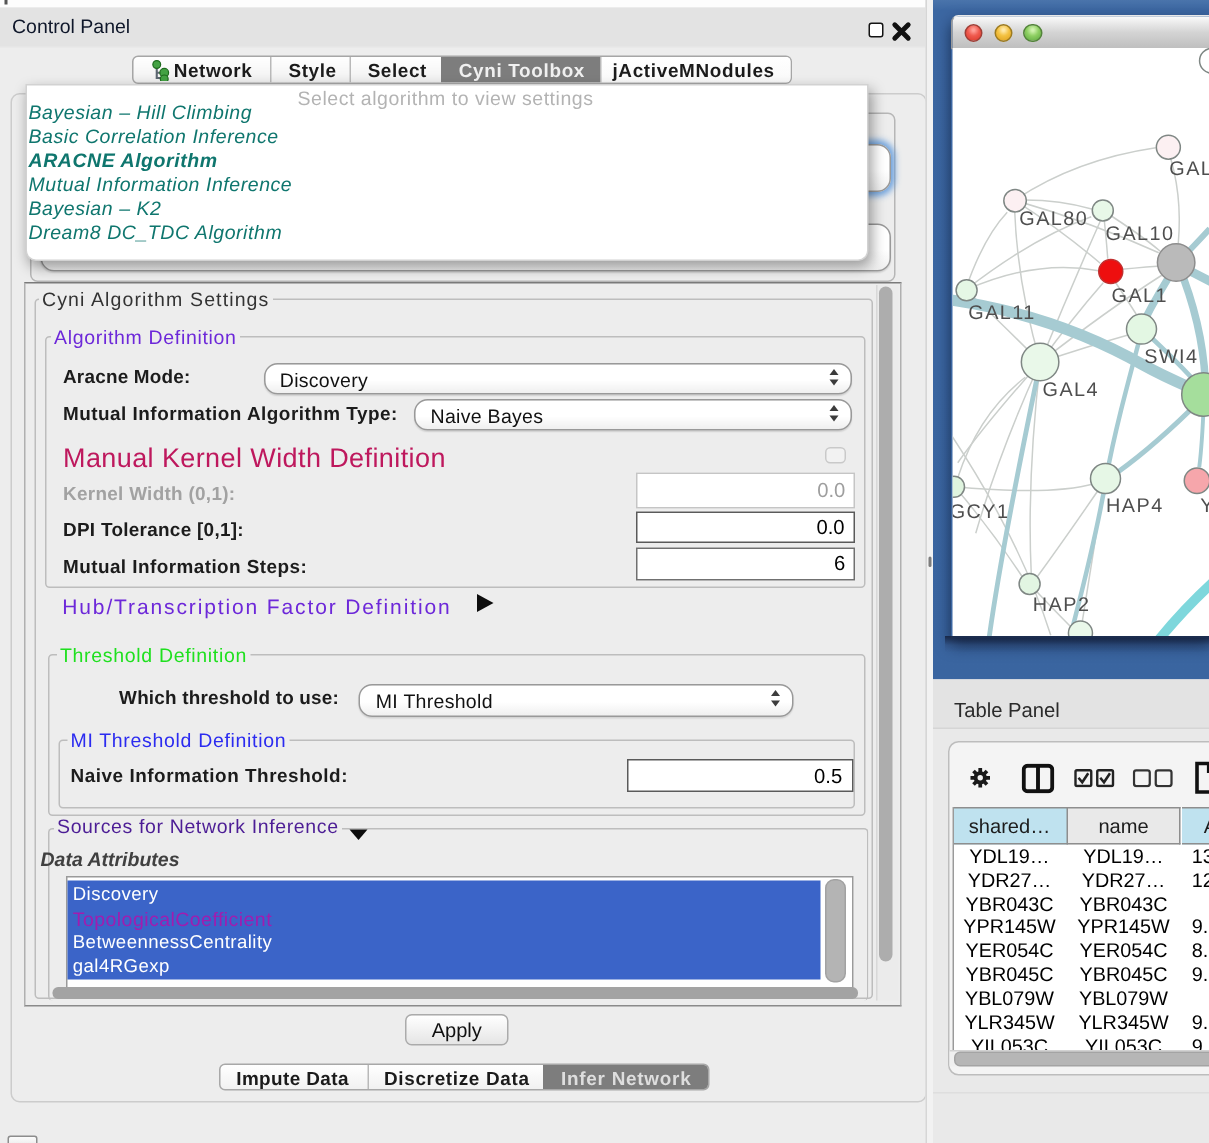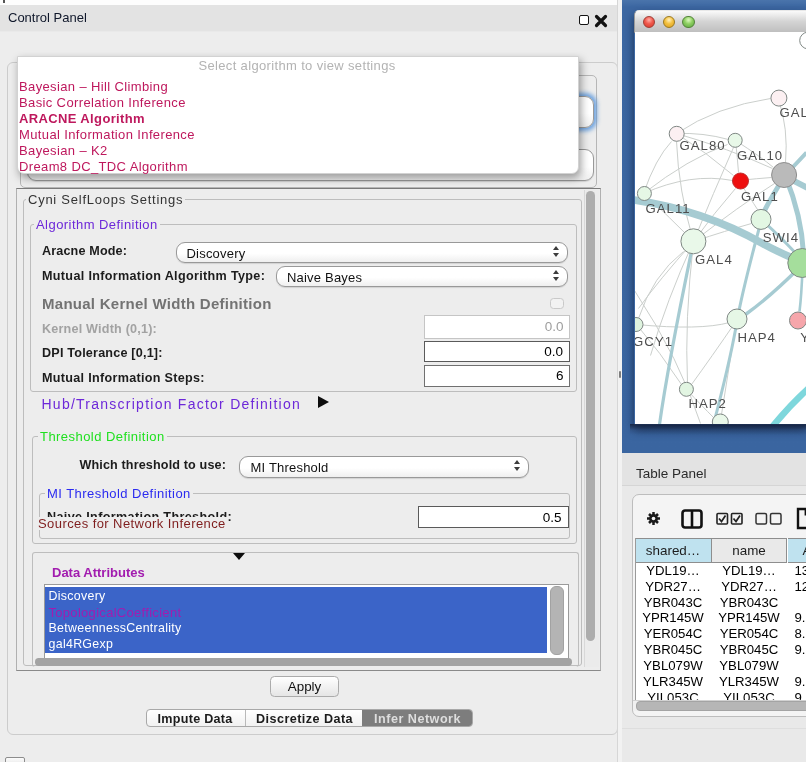--- a/index.html
+++ b/index.html
@@ -30,6 +30,23 @@
 
   <div class="abs" style="left:7px;top:62px;width:609px;height:671px;border:1px solid #cccccc;border-radius:6px;background:#ededed;"></div>
 
+  <div class="abs" style="left:87.8px;top:37px;width:438.5px;height:17px;border:1px solid #a6a6a6;border-radius:4px;background:linear-gradient(#ffffff,#f7f7f7 55%,#ededed);overflow:hidden;">
+    <div class="abs" style="left:91.2px;top:0;width:53.3px;height:17px;border-left:1px solid #b9b9b9;"></div>
+    <div class="abs" style="left:144.5px;top:0;width:60.6px;height:17px;border-left:1px solid #b9b9b9;"></div>
+    <div class="abs" style="left:205.2px;top:0;width:105.7px;height:17px;background:#7d7d7d;"></div>
+    <div class="abs" style="left:310.9px;top:0;width:128px;height:17px;border-left:1px solid #b9b9b9;background:linear-gradient(#ffffff,#f9f9f9);"></div>
+    <div class="lbl" style="left:27px;top:2.2px;font-size:12.6px;font-weight:bold;letter-spacing:0.4px;color:#1b1b1b;">Network</div>
+    <div class="lbl" style="left:103.5px;top:2.2px;font-size:12.6px;font-weight:bold;letter-spacing:0.4px;color:#1b1b1b;">Style</div>
+    <div class="lbl" style="left:156.3px;top:2.2px;font-size:12.6px;font-weight:bold;letter-spacing:0.4px;color:#1b1b1b;">Select</div>
+    <div class="lbl" style="left:217px;top:2.2px;font-size:12.6px;font-weight:bold;letter-spacing:0.45px;color:#f0f0f0;">Cyni Toolbox</div>
+    <div class="lbl" style="left:319.5px;top:2.2px;font-size:12.6px;font-weight:bold;letter-spacing:0.45px;color:#1b1b1b;">jActiveMNodules</div>
+    <svg class="abs" style="left:12px;top:1.5px;" width="14" height="14" viewBox="0 0 14 14">
+      <path d="M3.5 4 L3.5 12 L7.5 12 M3.5 8.5 L7.5 8.5" stroke="#5c6670" stroke-width="1.4" fill="none"></path>
+      <circle cx="3.5" cy="3" r="2.6" fill="#44a244" stroke="#1e6b1e" stroke-width="0.8"></circle>
+      <circle cx="8.5" cy="8.5" r="2.9" fill="#44a244" stroke="#1e6b1e" stroke-width="0.8"></circle>
+      <circle cx="8.5" cy="12.6" r="2.6" fill="#44a244" stroke="#1e6b1e" stroke-width="0.8"></circle>
+    </svg>
+  </div>
 </div>
 
 <div class="abs" style="left:20px;top:75px;width:575px;height:111px;border:1px solid #b6b6b6;border-radius:5px;"></div>

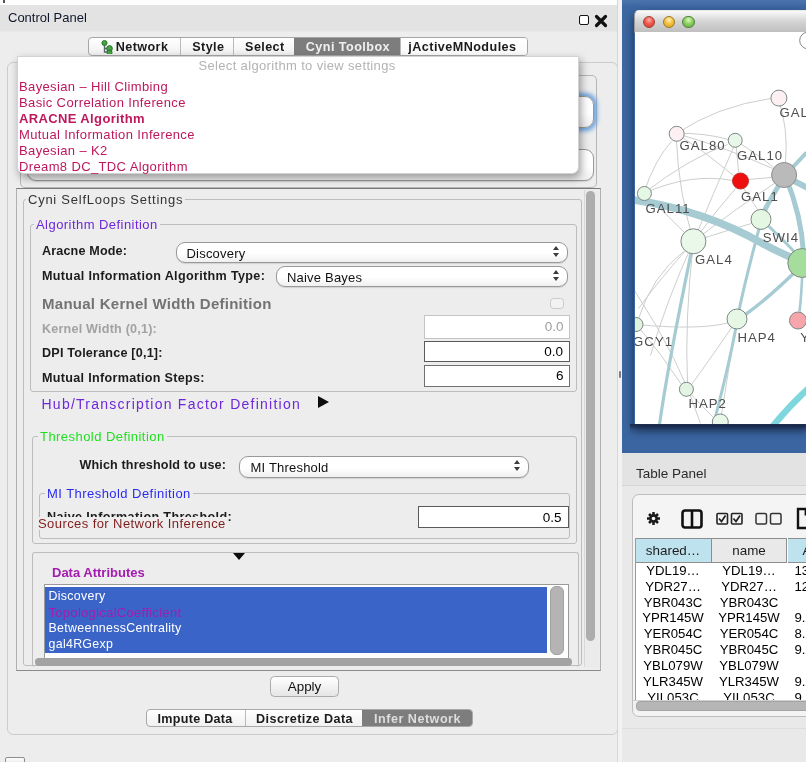--- a/index.html
+++ b/index.html
@@ -137,7 +137,7 @@
 
 <div class="abs" style="left:17px;top:56px;width:560px;height:116px;background:#fff;border:1px solid #d2d2d2;border-radius:0 0 7px 7px;box-shadow:2px 4px 9px rgba(0,0,0,0.38);"></div>
 <div class="lbl" style="left:0;top:57.5px;width:594px;text-align:center;font-size:13px;letter-spacing:0.35px;color:#b3b3b3;">Select algorithm to view settings</div>
-<div class="lbl" style="left:19px;top:79px;font-size:13px;letter-spacing:0.37px;color:#be185d;line-height:15.95px;">
+<div class="lbl" style="left:19px;top:67px;font-size:13px;letter-spacing:0.37px;color:#0f766e;line-height:15.95px;font-style:italic;">
 Bayesian – Hill Climbing<br>
 Basic Correlation Inference<br>
 <b>ARACNE Algorithm</b><br>

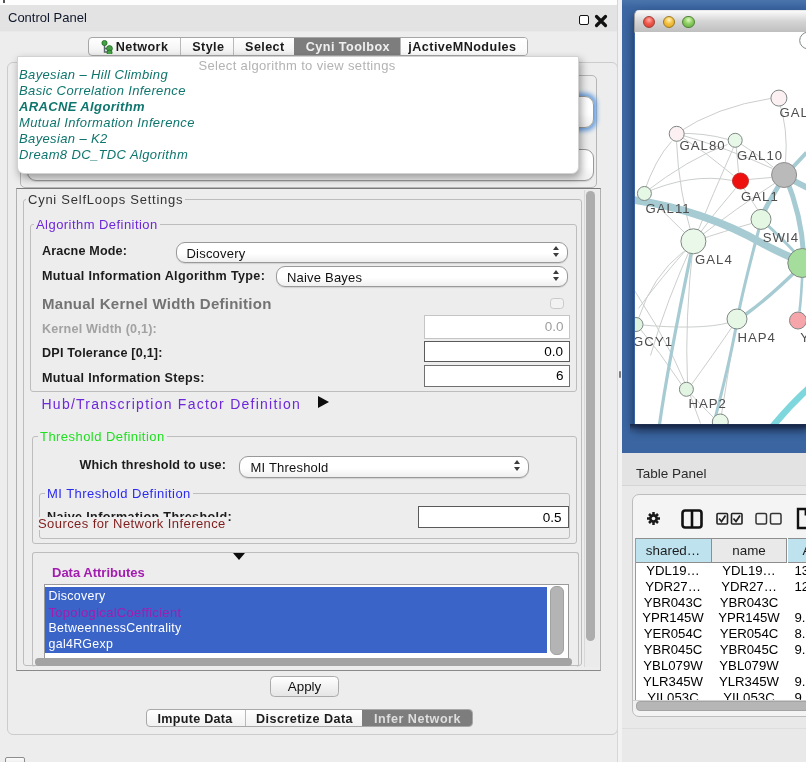--- a/index.html
+++ b/index.html
@@ -59,7 +59,7 @@
 <div class="abs" style="left:585.5px;top:191px;width:9px;height:450px;background:#adadad;border-radius:4.5px;"></div>
 
 <div class="abs" style="left:23px;top:199px;width:557px;height:465px;border:1px solid #bdbdbd;border-radius:3px;"></div>
-<div class="gt" style="left:26px;top:193px;color:#333;letter-spacing:0.75px;">Cyni SelfLoops Settings</div>
+<div class="gt" style="left:26px;top:193px;color:#333;letter-spacing:0.75px;">Cyni Algorithm Settings</div>
 
 <div class="abs" style="left:30px;top:224px;width:545px;height:166px;border:1px solid #bdbdbd;border-radius:3px;"></div>
 <div class="gt" style="left:34px;top:218px;color:#6d28d9;letter-spacing:0.45px;">Algorithm Definition</div>

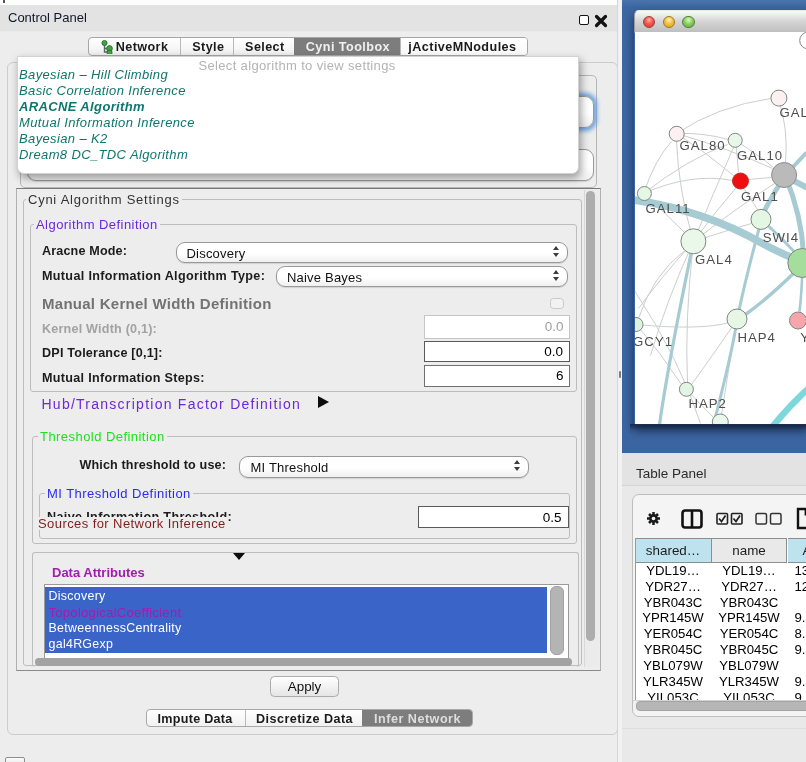--- a/index.html
+++ b/index.html
@@ -76,7 +76,7 @@
 <div class="stp stpu" style="left:553.2px;top:270.4px;"></div>
 <div class="stp stpd" style="left:553.2px;top:276.7px;"></div>
 
-<div class="lbl" style="left:42px;top:295px;font-size:15px;font-weight:bold;letter-spacing:0.27px;color:#737373;">Manual Kernel Width Definition</div>
+<div class="lbl" style="left:42px;top:295px;font-size:18px;font-weight:normal;letter-spacing:0.27px;color:#be185d;">Manual Kernel Width Definition</div>
 <div class="abs" style="left:550px;top:297.8px;width:11.5px;height:9px;background:#f2f2f2;border:1px solid #c9c9c9;border-radius:3.5px;"></div>
 
 <div class="lbl" style="left:42px;top:322px;font-size:12.6px;font-weight:bold;letter-spacing:0.2px;color:#a2a2a2;">Kernel Width (0,1):</div>

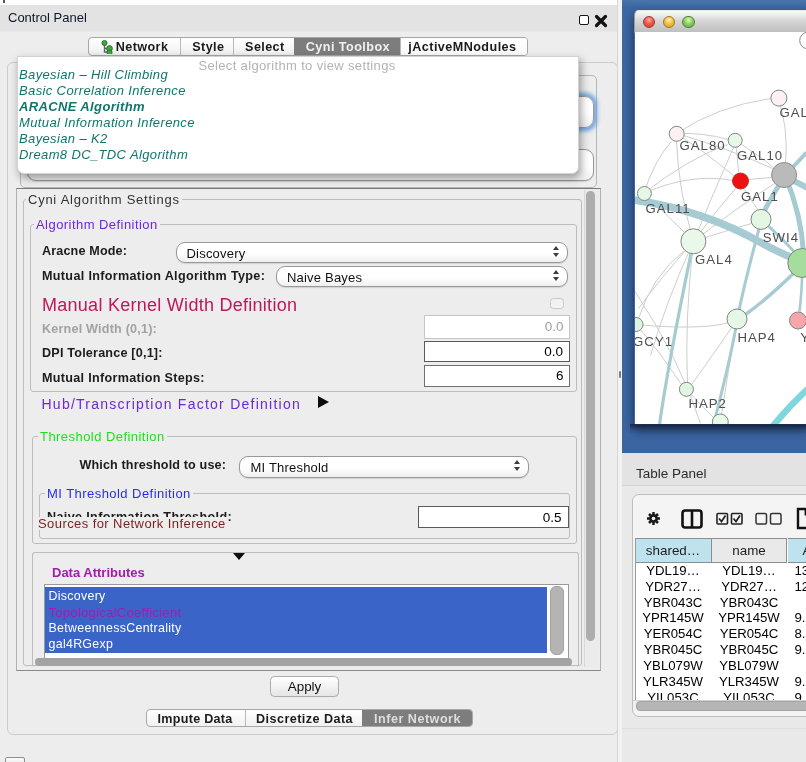--- a/index.html
+++ b/index.html
@@ -107,7 +107,7 @@
 <div class="fld" style="left:417.5px;top:506px;width:143px;height:20px;border:1.2px solid #5a5a5a;line-height:21px;padding-right:6.5px;">0.5</div>
 
 <div class="abs" style="left:31.8px;top:552.4px;width:545px;height:114px;border:1px solid #bdbdbd;border-radius:3px;border-bottom:none;"></div>
-<div class="gt" style="left:36px;top:517px;color:#7f1d1d;letter-spacing:0.42px;">Sources for Network Inference</div>
+<div class="gt" style="left:36px;top:544px;color:#4c1d95;letter-spacing:0.42px;">Sources for Network Inference</div>
 <div class="abs" style="left:233px;top:552.5px;width:0;height:0;border-left:6.5px solid transparent;border-right:6.5px solid transparent;border-top:7.5px solid #0d0d0d;"></div>
 <div class="abs" style="left:229px;top:546.5px;width:31px;height:5px;background:#ededed;"></div>
 

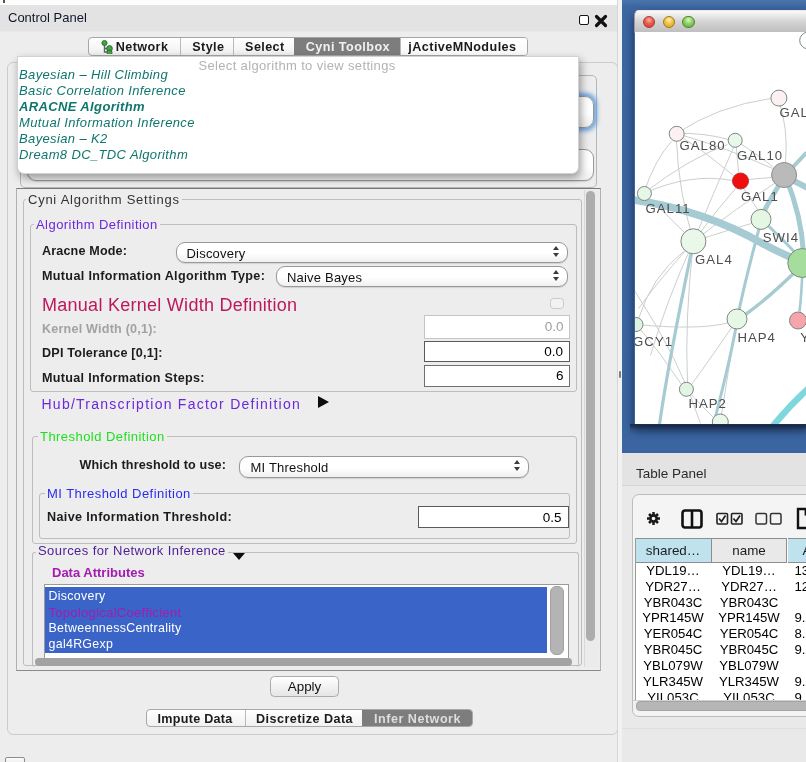--- a/index.html
+++ b/index.html
@@ -111,7 +111,7 @@
 <div class="abs" style="left:233px;top:552.5px;width:0;height:0;border-left:6.5px solid transparent;border-right:6.5px solid transparent;border-top:7.5px solid #0d0d0d;"></div>
 <div class="abs" style="left:229px;top:546.5px;width:31px;height:5px;background:#ededed;"></div>
 
-<div class="lbl" style="left:52px;top:564.5px;font-size:13px;font-weight:bold;color:#a21caf;">Data Attributes</div>
+<div class="lbl" style="left:27px;top:564.5px;font-size:13px;font-weight:bold;color:#404040;font-style:italic;">Data Attributes</div>
 
 <div class="abs" style="left:44px;top:583.5px;width:523px;height:73px;border:1px solid #9a9a9a;background:#fff;"></div>
 <div class="abs" style="left:45px;top:586.5px;width:501.5px;height:66.5px;background:#3b64c8;"></div>

